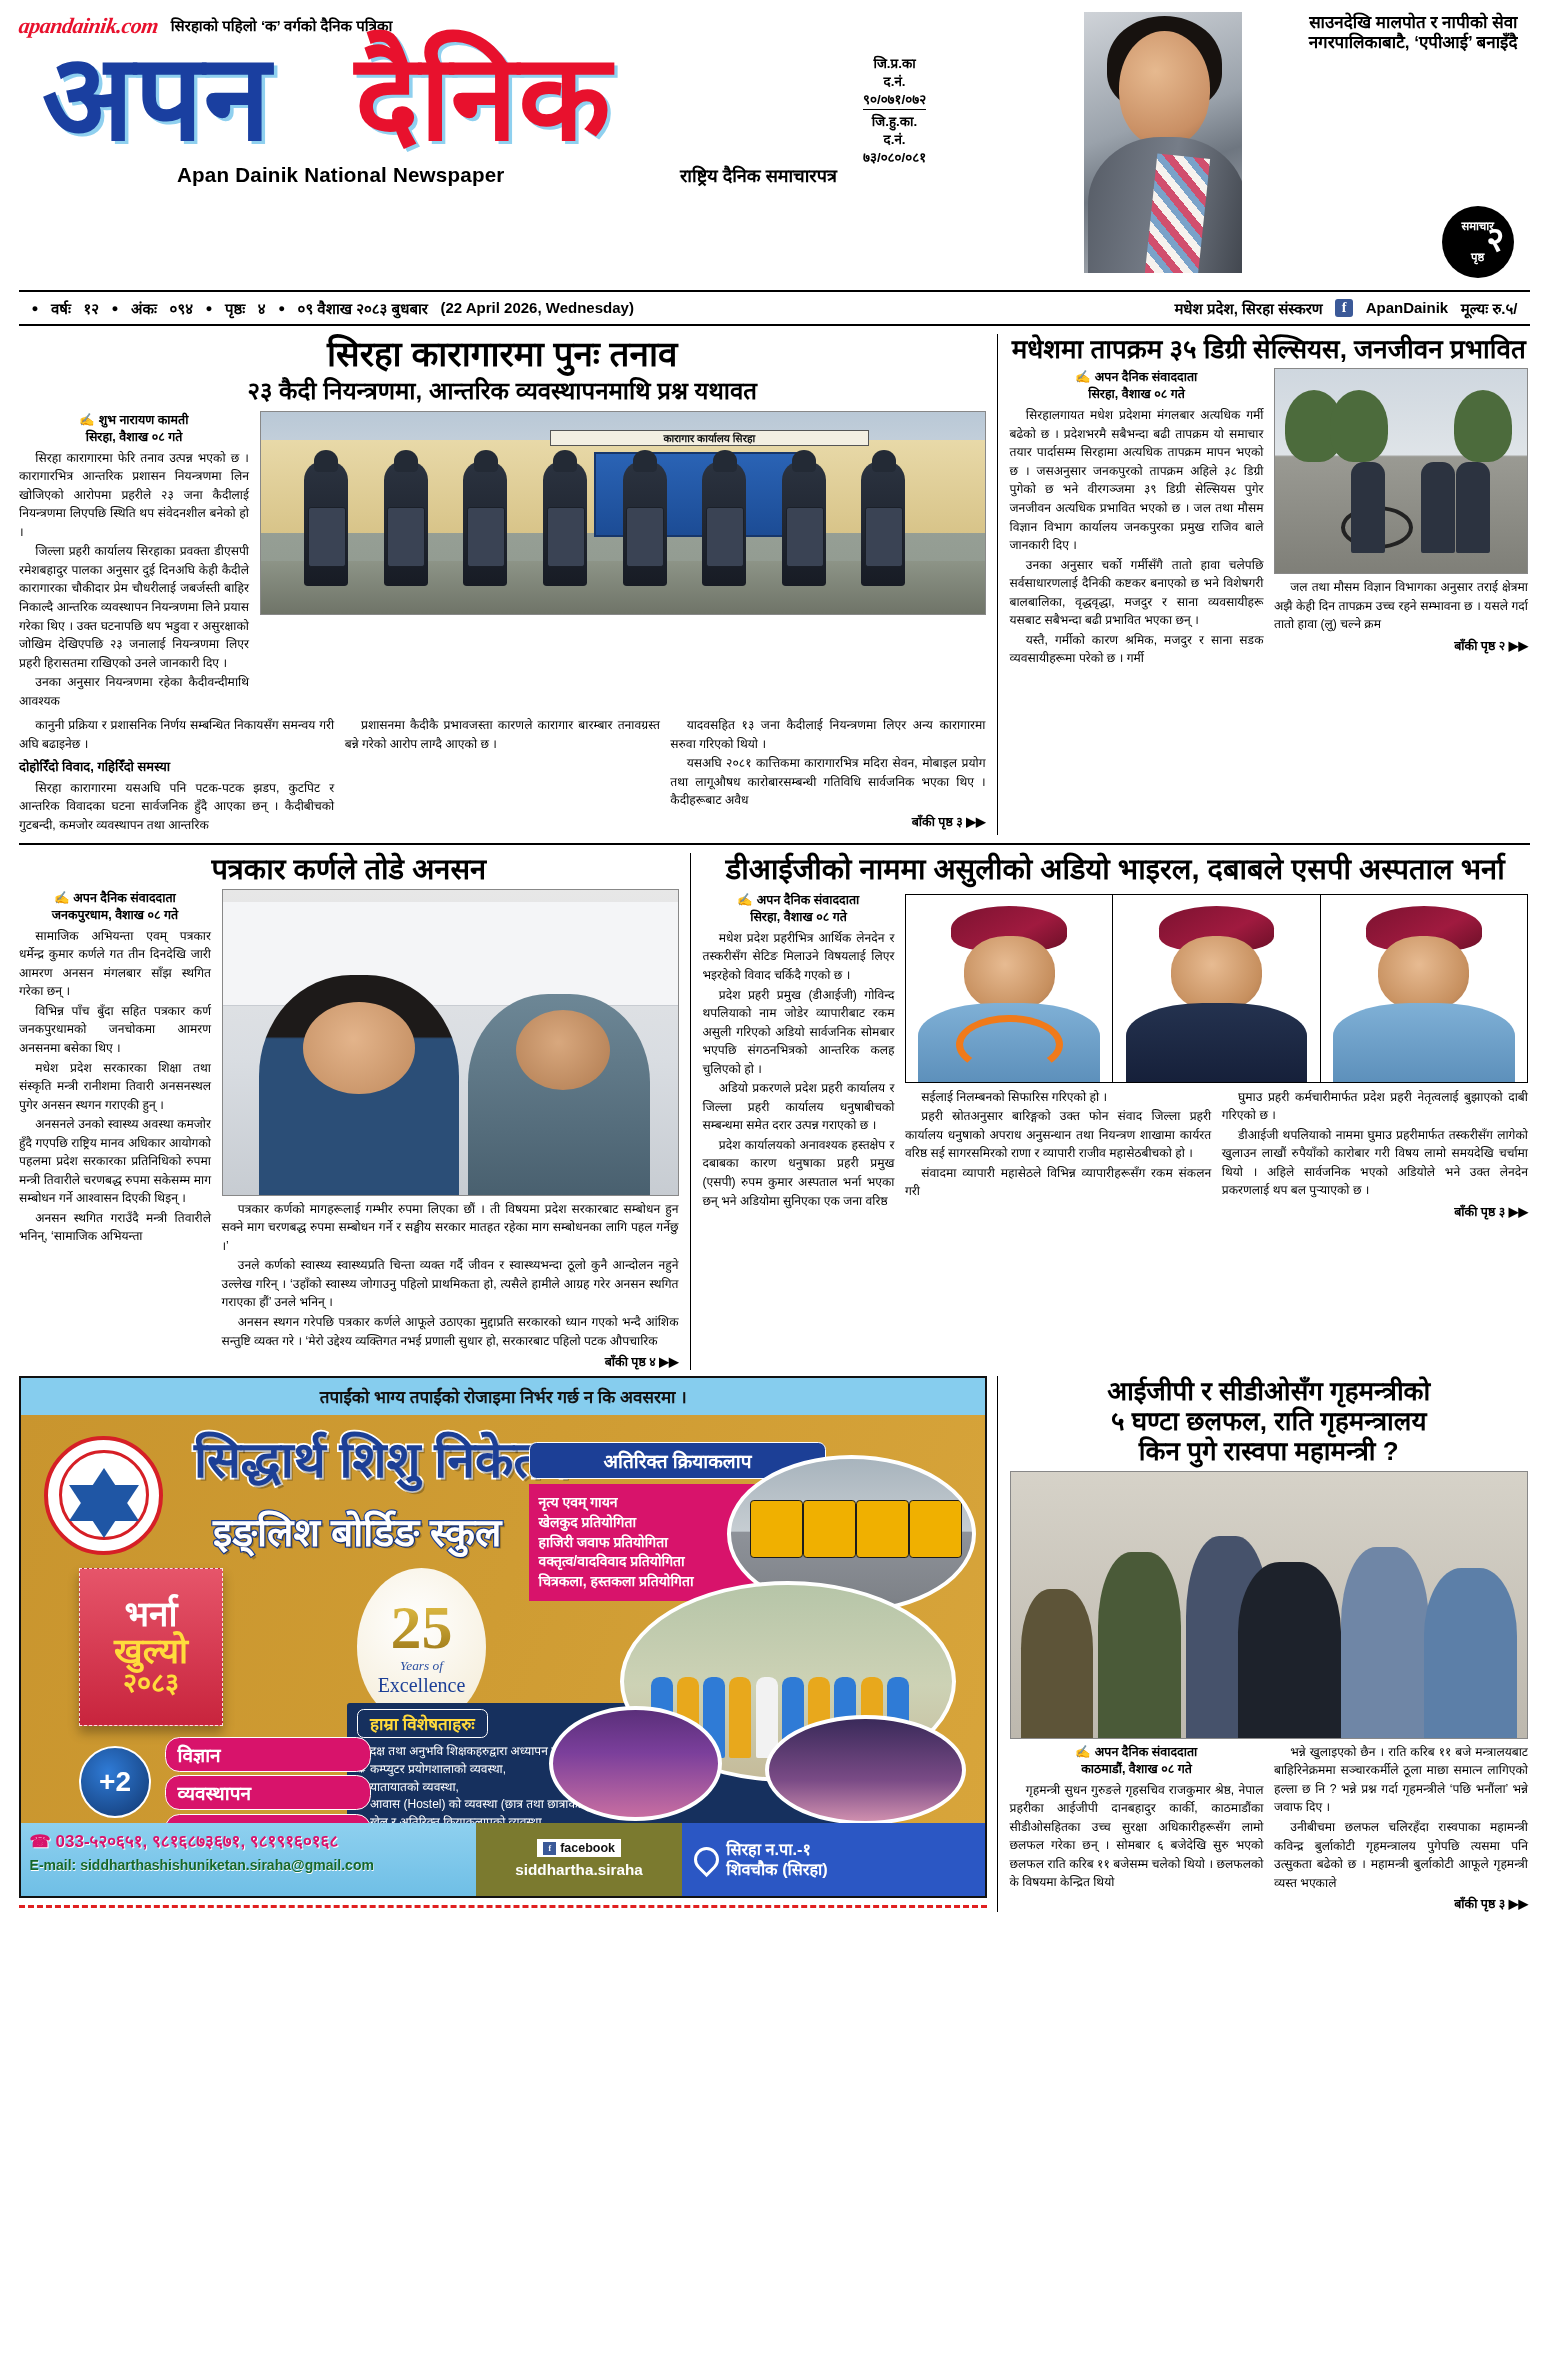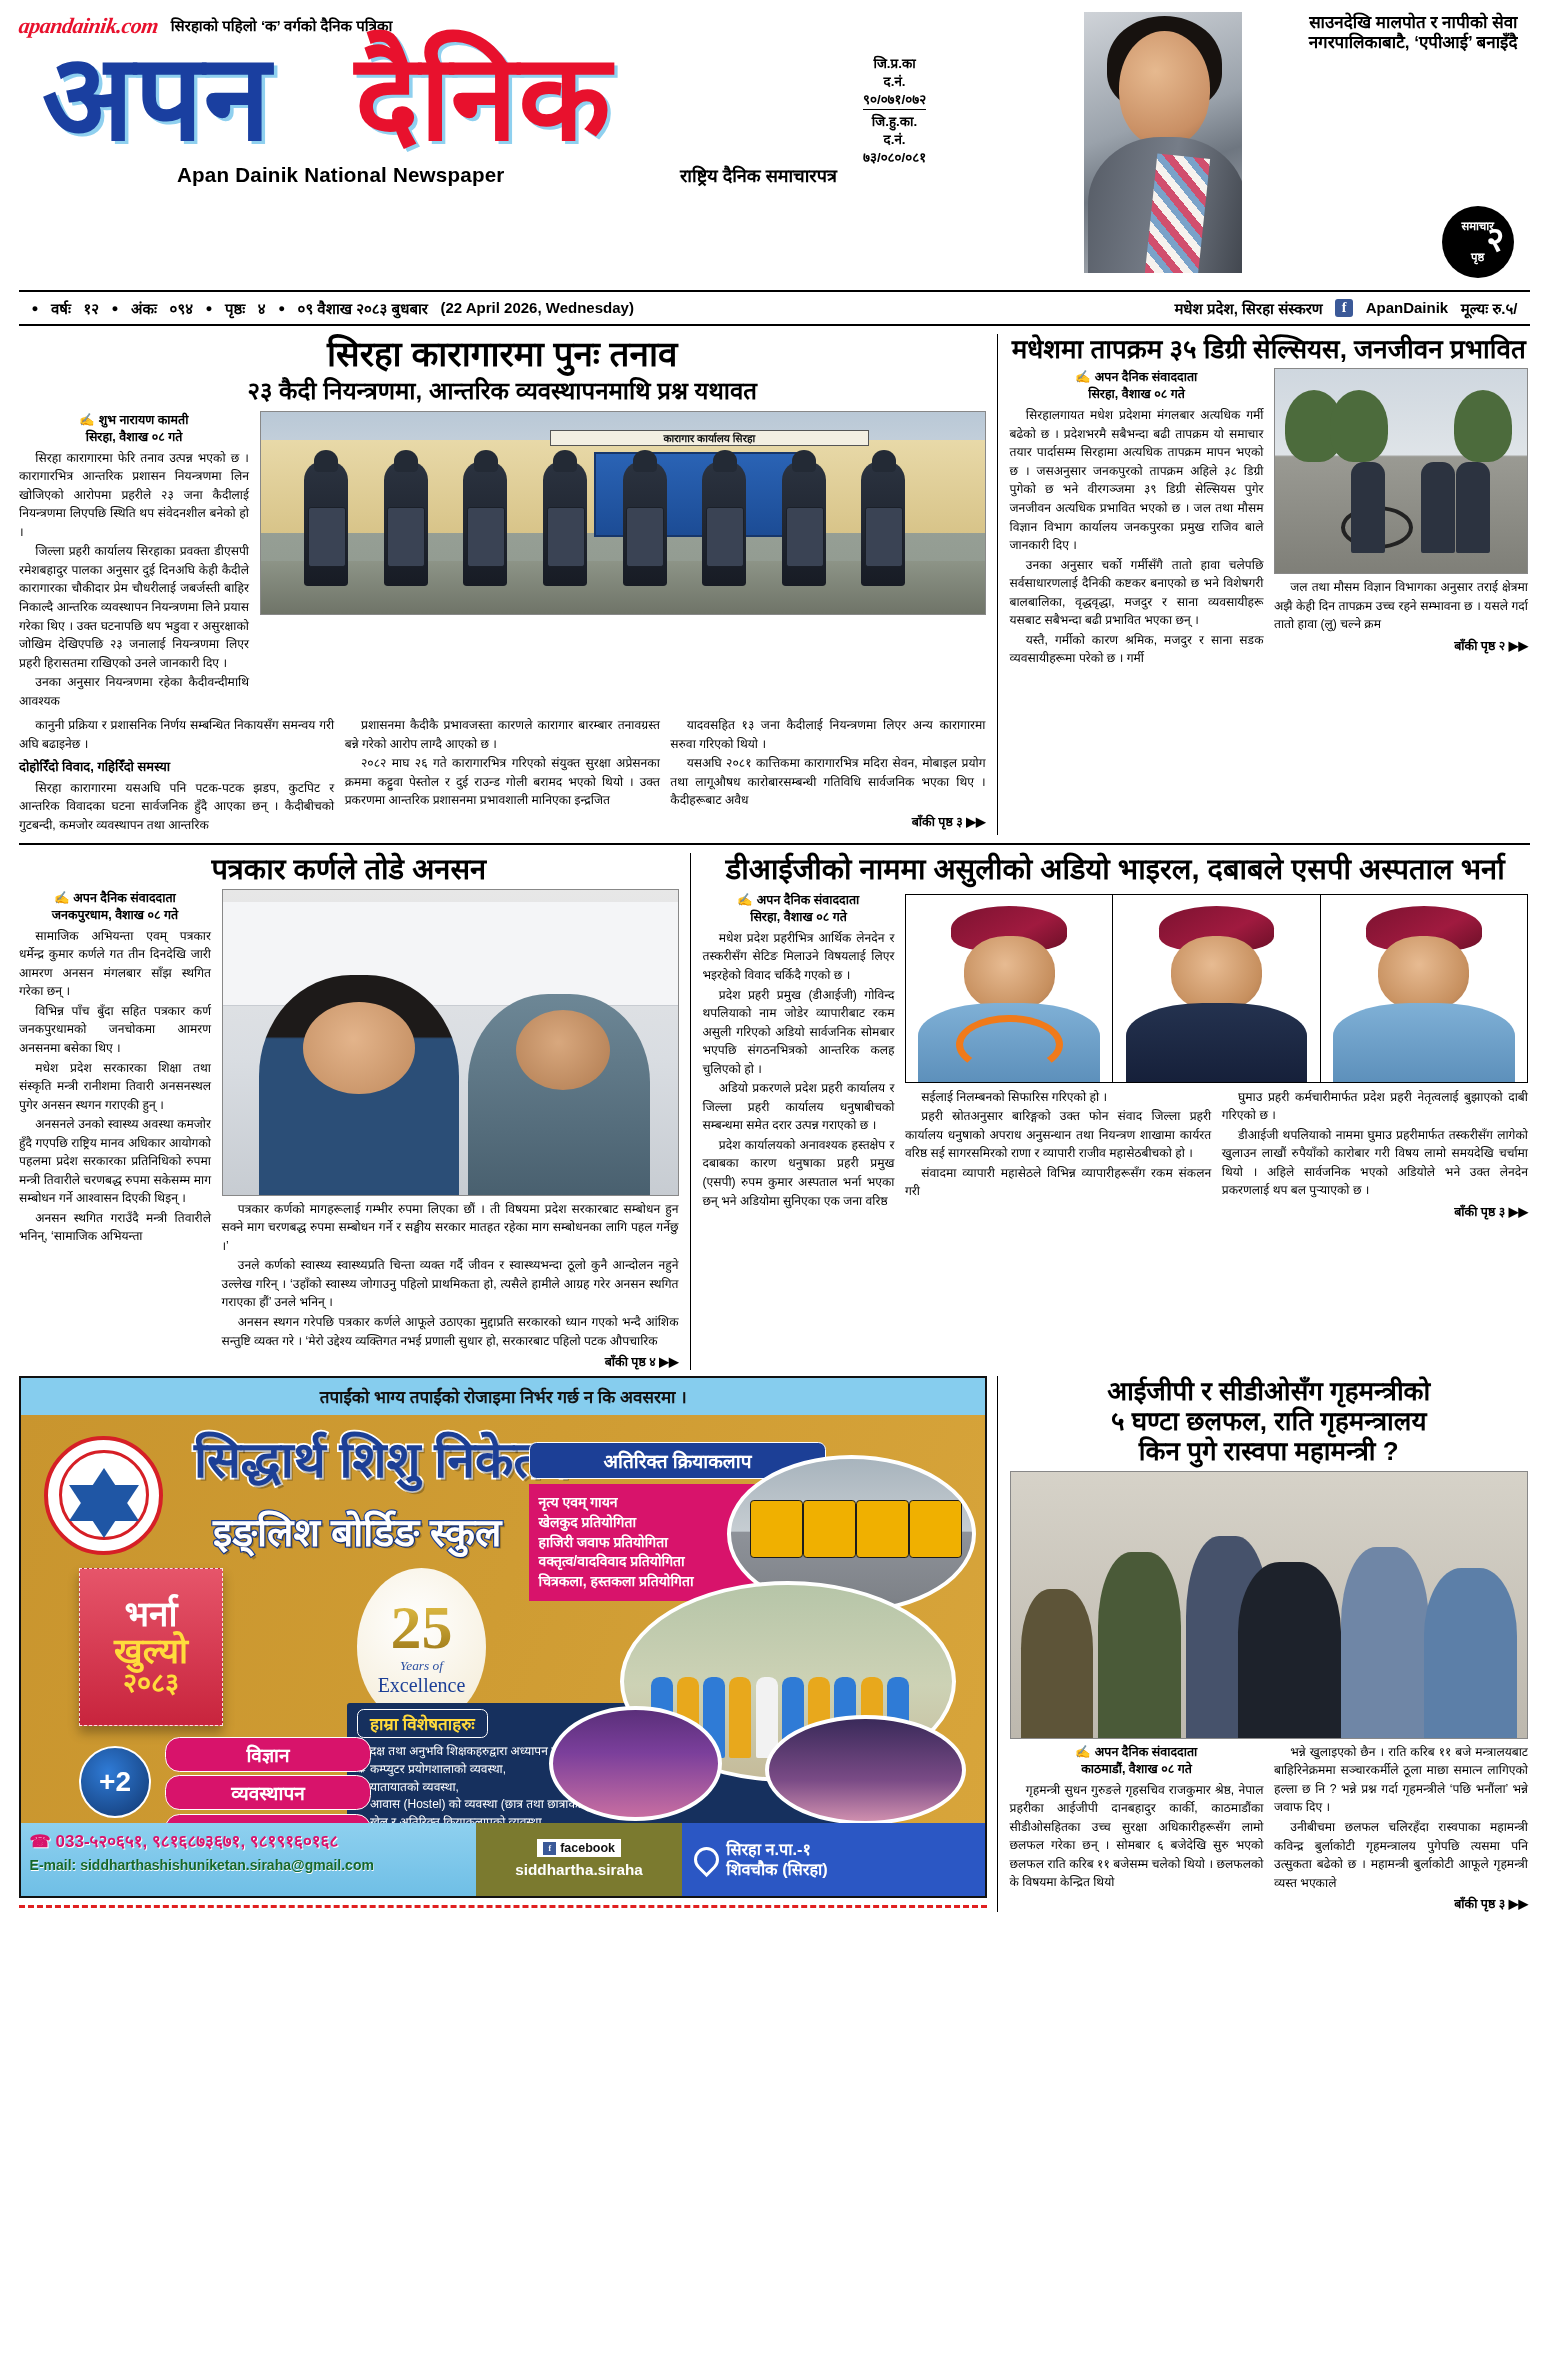--- a/index.html
+++ b/index.html
@@ -441,7 +441,6 @@
         <div>
           <div class="body-txt">
             <p>प्रशासनमा कैदीकै प्रभावजस्ता कारणले कारागार बारम्बार तनावग्रस्त बन्ने गरेको आरोप लाग्दै आएको छ ।</p>
-            <p>२०८२ माघ २६ गते कारागारभित्र गरिएको संयुक्त सुरक्षा अप्रेसनका क्रममा कट्टुवा पेस्तोल र दुई राउन्ड गोली बरामद भएको थियो । उक्त प्रकरणमा आन्तरिक प्रशासनमा प्रभावशाली मानिएका इन्द्रजित</p>
           </div>
         </div>
         <div>

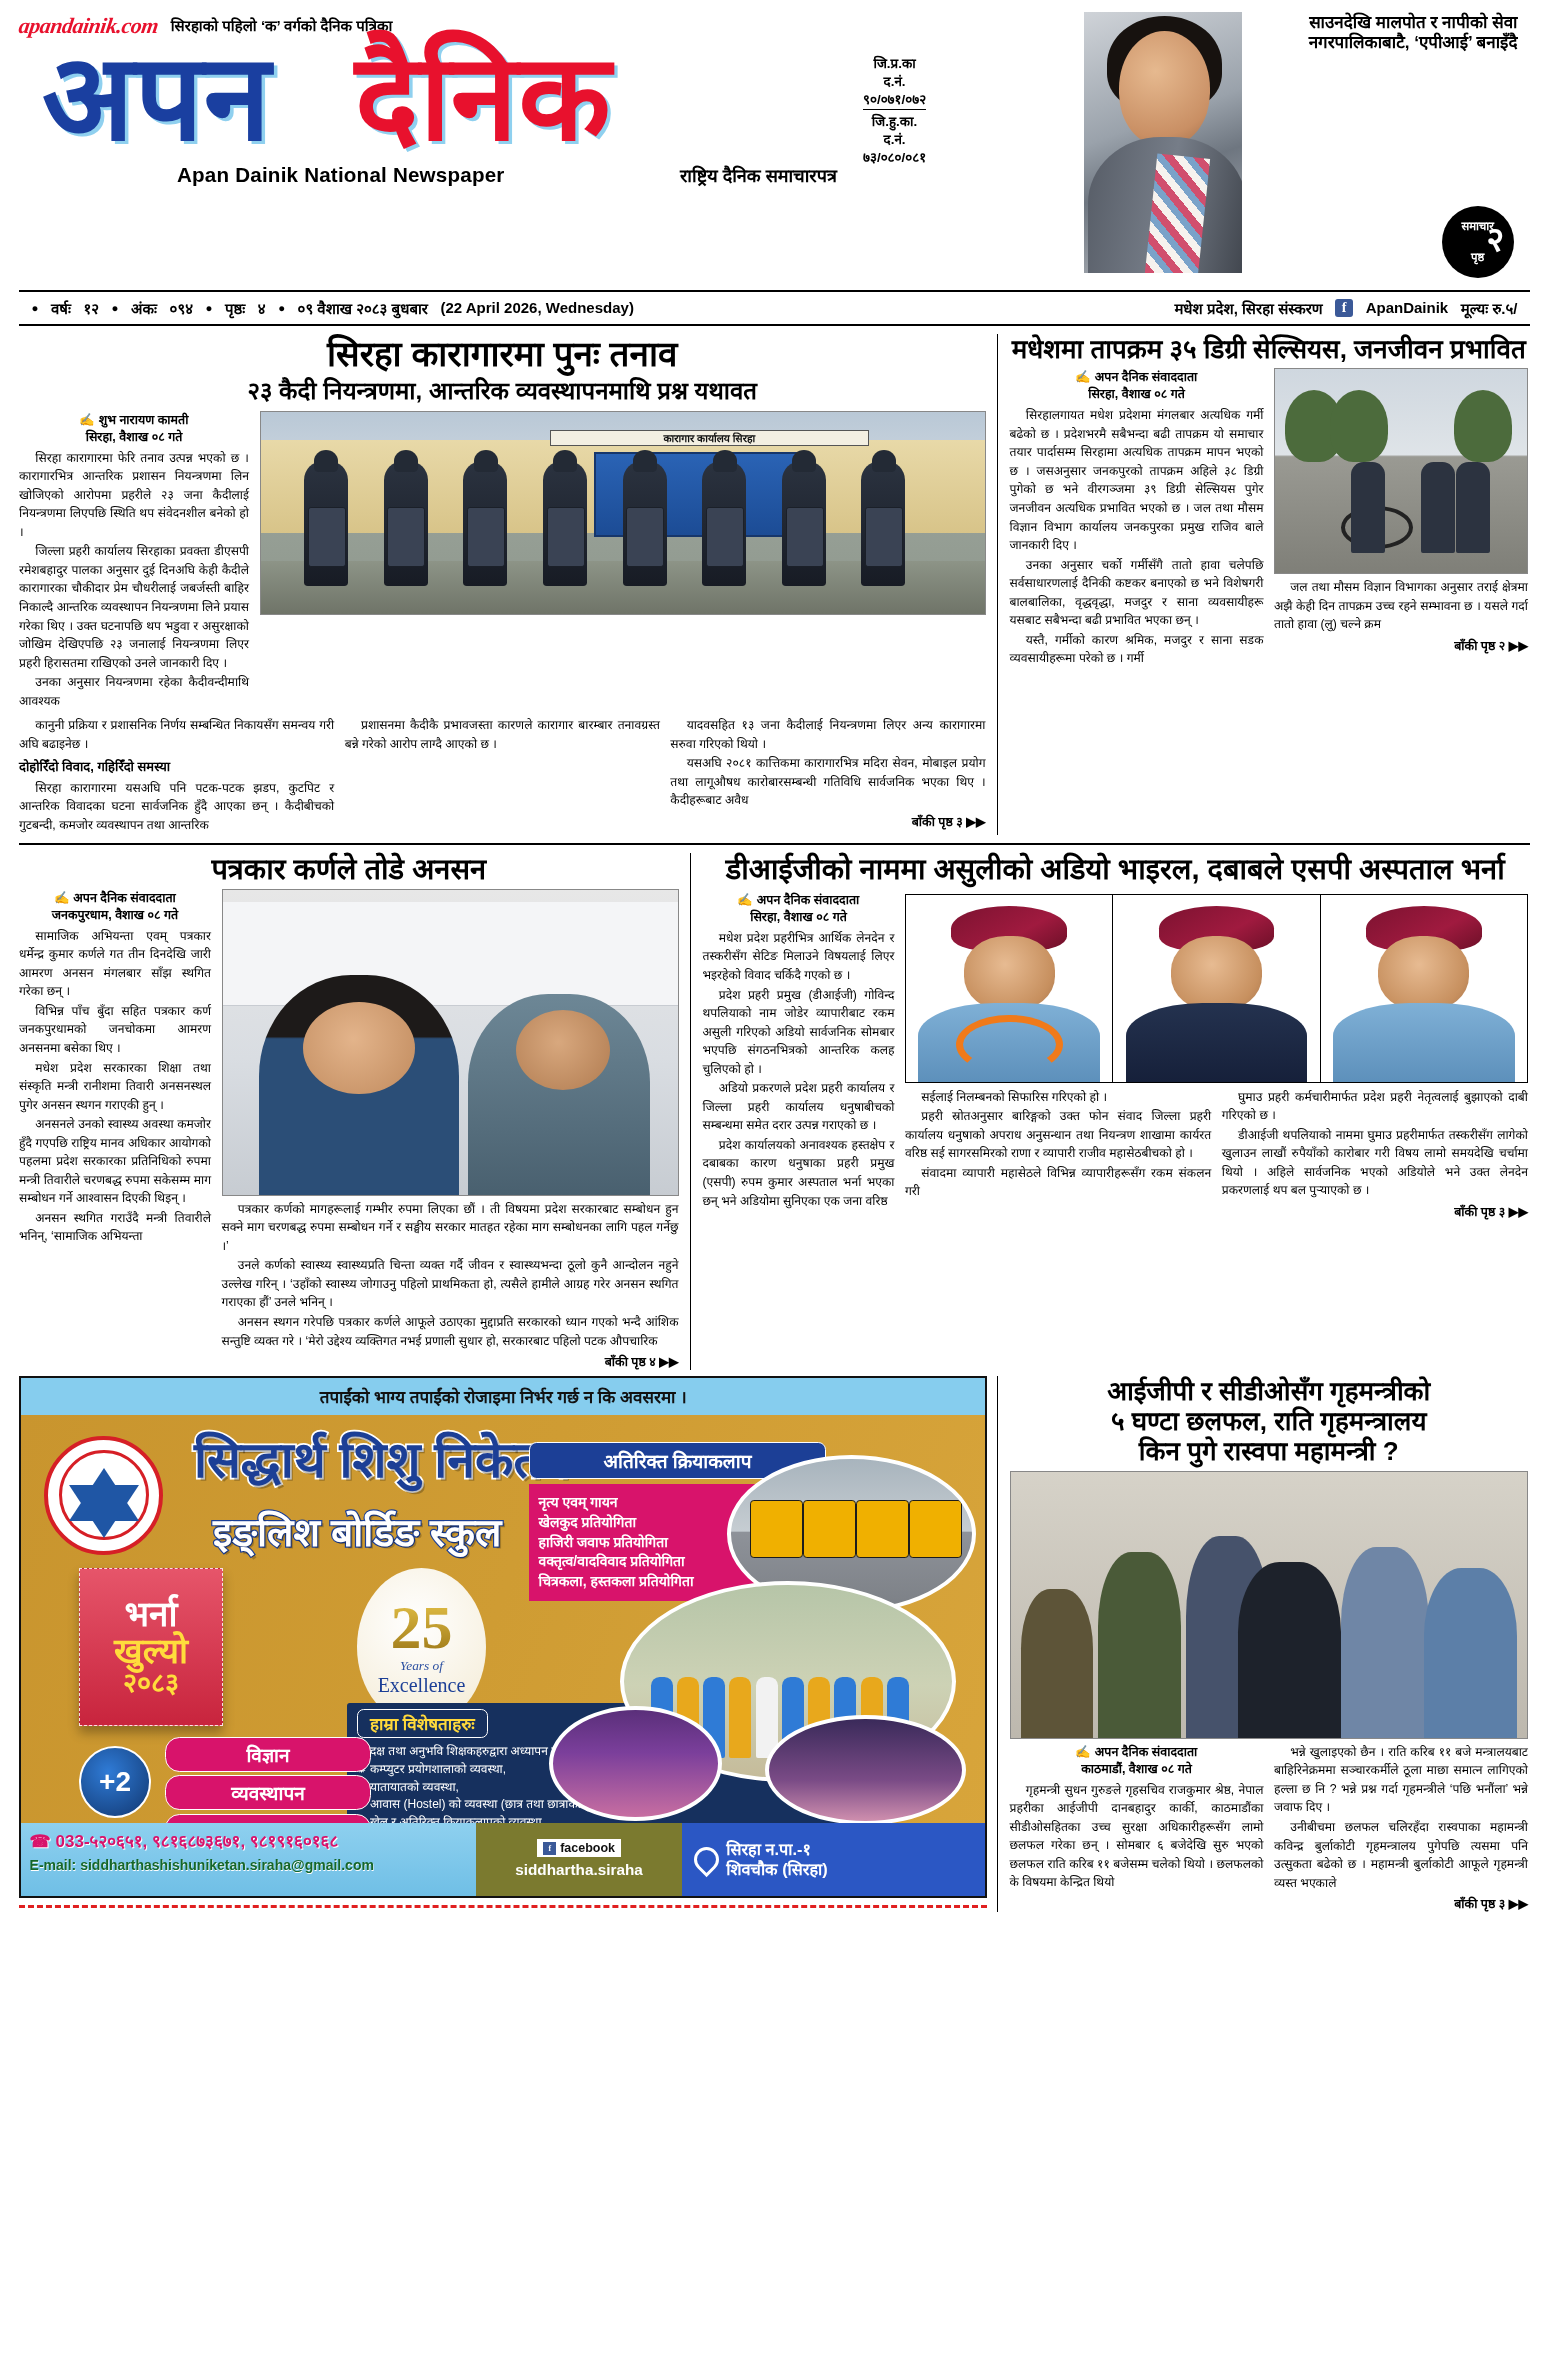--- a/index.html
+++ b/index.html
@@ -301,7 +301,7 @@
            color:#fff; font-size: 28px; font-weight: 900; display:flex; align-items:center; justify-content:center;
            border: 2.9px solid #fff; }
   .subj { position:absolute; left: 144px; width: 206px; background:#d8136b; color:#fff;
-          font-size: 19px; font-weight: 900; padding: 3.8px 11.5px; border-radius: 14.4px; border: 1.9px solid #fff; text-align: center; }
+          font-size: 19px; font-weight: 900; padding: 3.8px 11.5px; border-radius: 14.4px; border: 1.9px solid #fff; }
 
   .ad-photos { position:absolute; right: 0; top: 37px; width: 508px; height: 364px; }
   .ad-photos .circ { position:absolute; border-radius: 50%; border: 4.8px solid #fff; overflow:hidden; }

